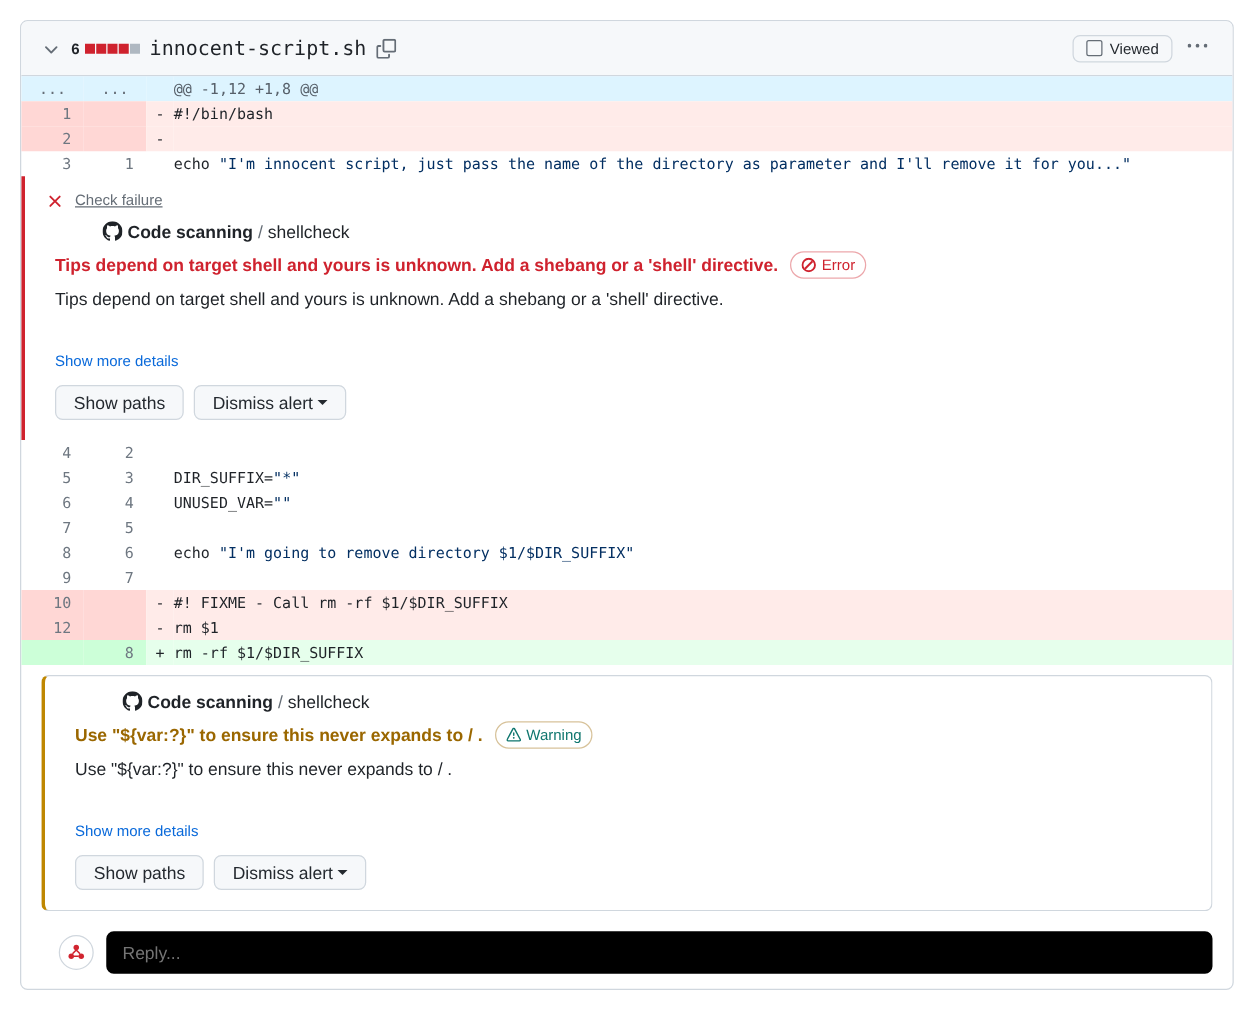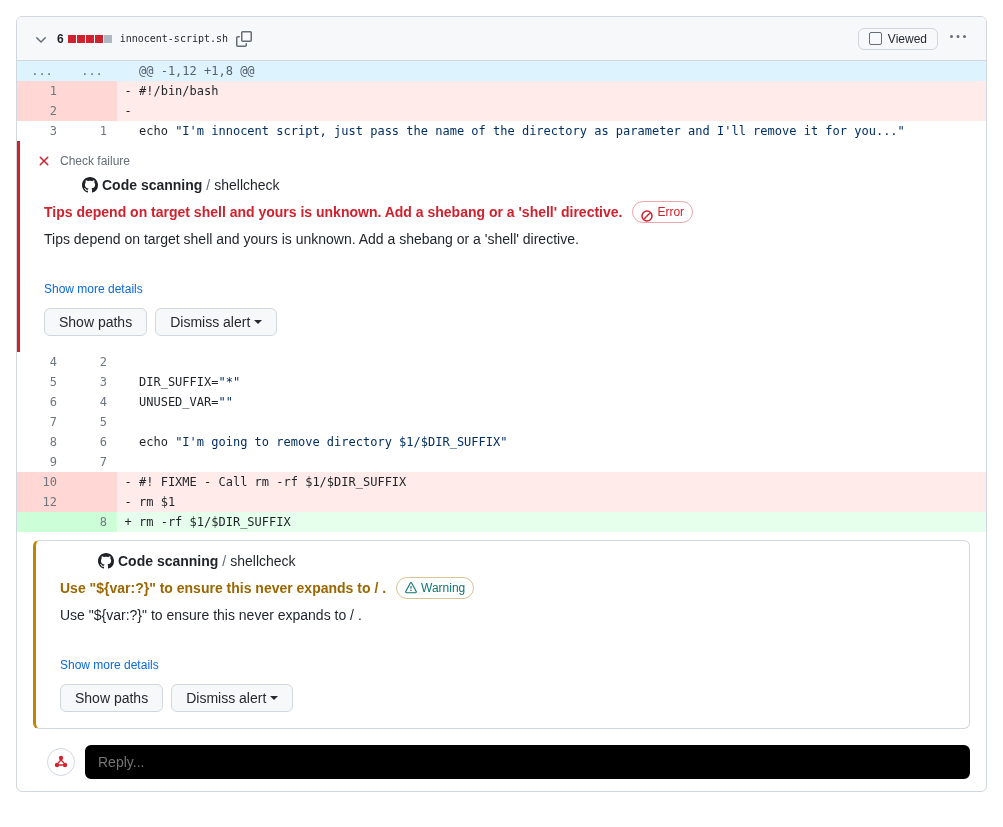--- a/index.html
+++ b/index.html
@@ -32,7 +32,7 @@
 .block-neutral { background: #afb8c1; }
 .file-name {
   font-family: ui-monospace, SFMono-Regular, "SF Mono", Menlo, Consolas, monospace;
-  font-size: 10px;
+  font-size: 16px;
   color: #1f2328;
 }
 .copy-icon { cursor: pointer; color: #656d76; display: inline-flex; }

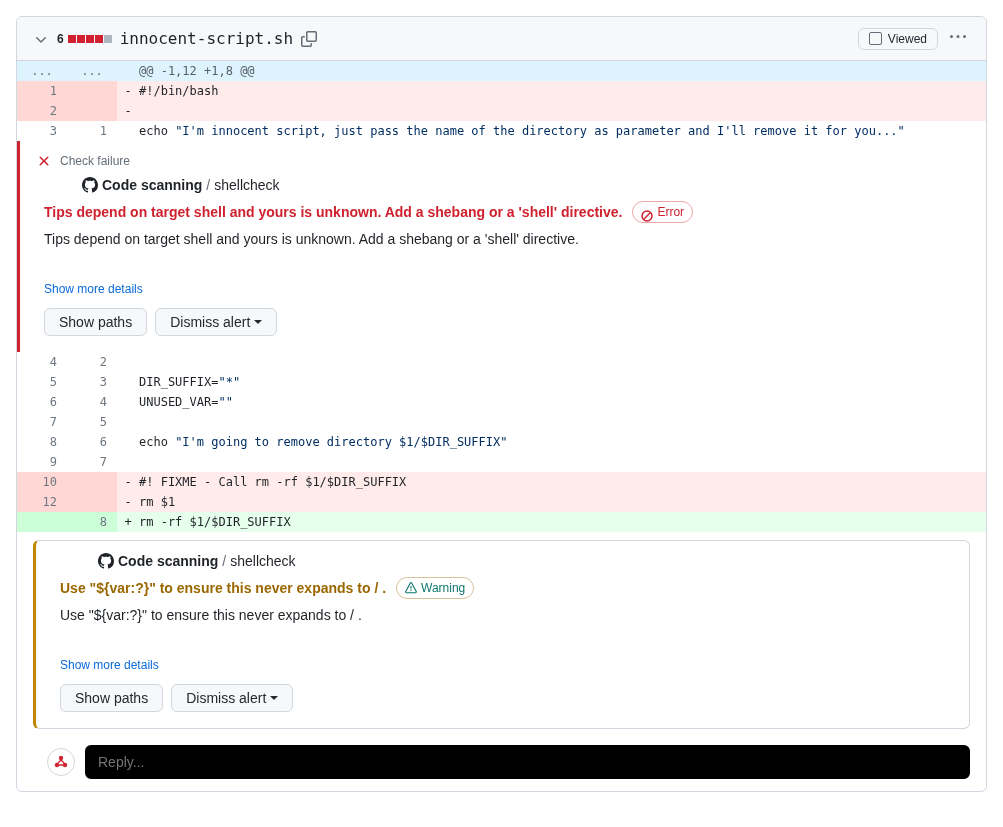--- a/index.html
+++ b/index.html
@@ -65,7 +65,7 @@
 .annotation.failure { border-left-color: #cf222e; }
 .annotation.warning-ann { border-left-color: #bf8700; border: 1px solid #d0d7de; border-left: 3px solid #bf8700; border-radius: 6px; margin: 8px 30px 8px 30px; }
 .annotation-wrap-warn { padding: 8px 16px; }
-.ann-row1 { display: flex; align-items: center; gap: 8px; color: #656d76; font-size: 12px; margin-bottom: 8px; }
+.ann-row1 { display: flex; align-items: flex-start; gap: 8px; color: #656d76; font-size: 12px; margin-bottom: 8px; text-decoration: underline; }
 .fail-icon { color: #cf222e; display: inline-flex; }
 .warn-icon { color: #bf8700; display: inline-flex; }
 .ann-body { padding-left: 8px; }

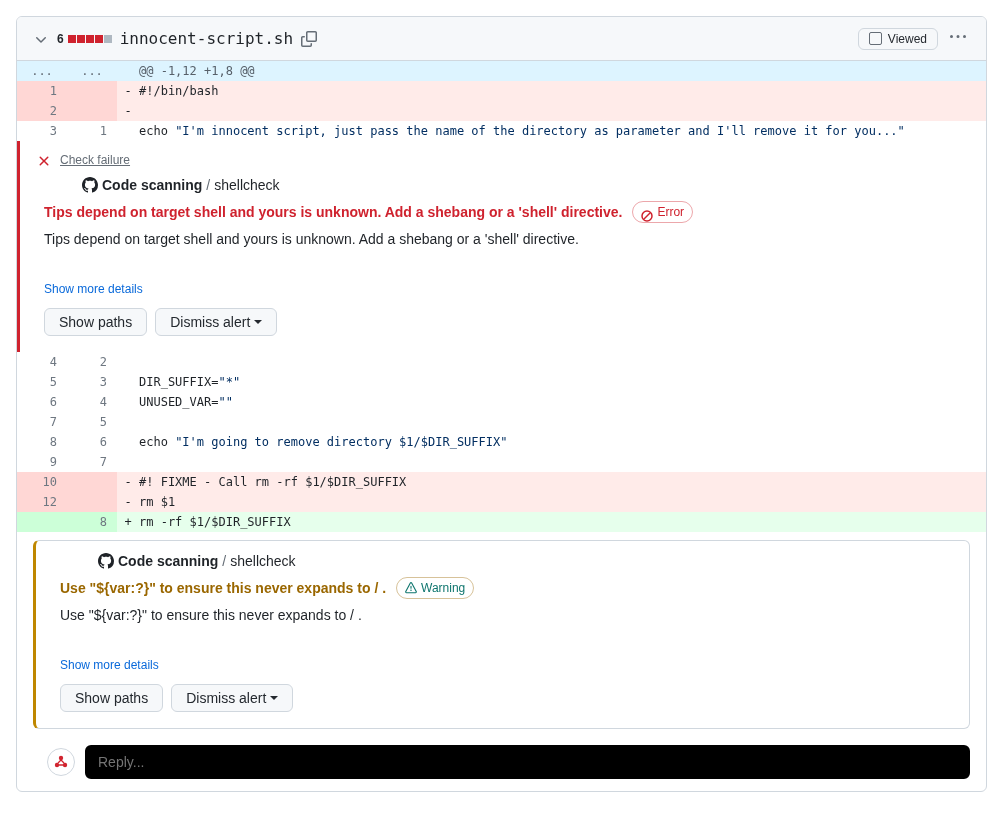--- a/index.html
+++ b/index.html
@@ -81,7 +81,7 @@
   border: 1px solid; border-radius: 2em;
   padding: 0 8px; font-size: 12px; line-height: 20px;
 }
-.pill.err { color: #cf222e; border-color: rgba(207,34,46,0.4); align-items: flex-end; }
+.pill.err { color: #cf222e; border-color: rgba(207,34,46,0.4); }
 .pill.wrn { color: #0f766e; border-color: rgba(154,103,0,0.4); }
 .ann-desc { margin-bottom: 6px; font-size: 14px; }
 .ann-link { color: #0969da; font-size: 12px; cursor: pointer; display: inline-block; margin-bottom: 12px; margin-top: 29px; }

